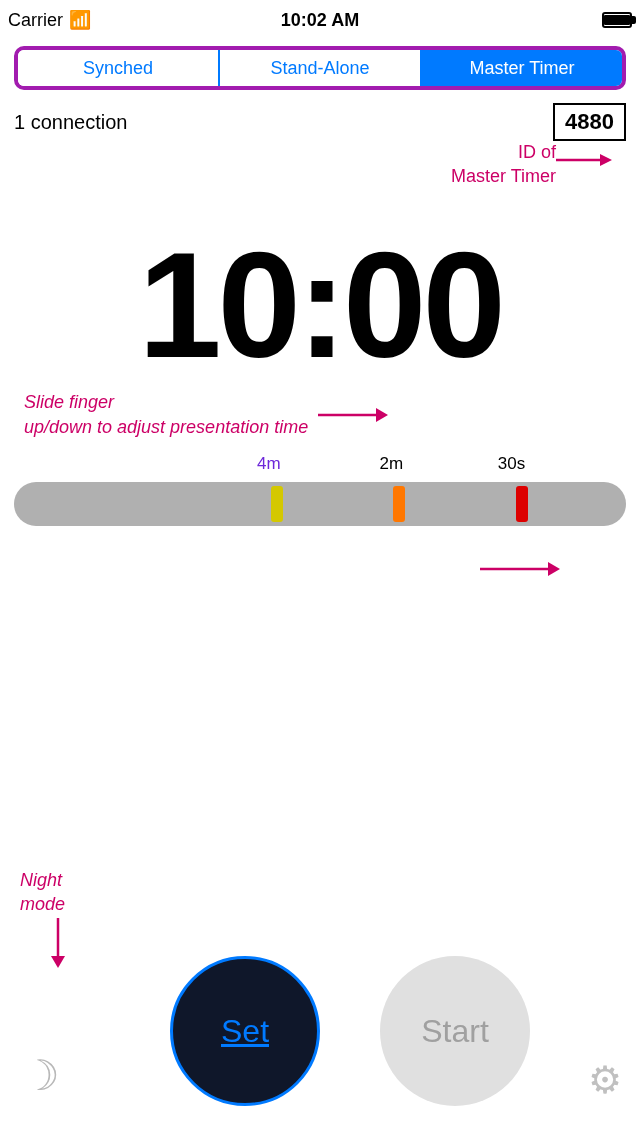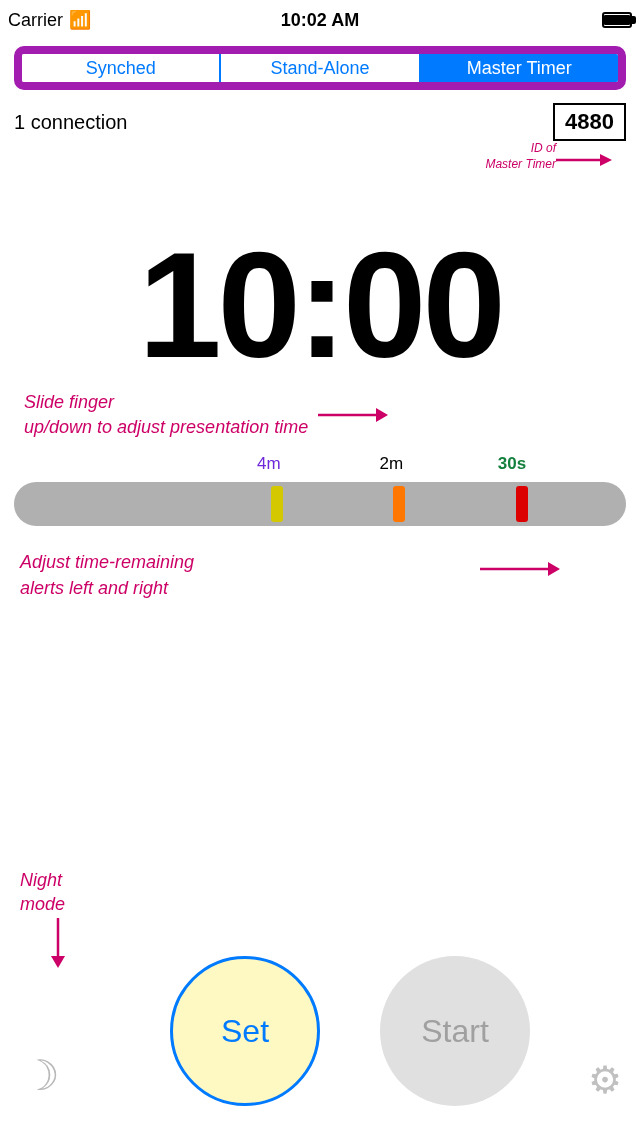--- a/index.html
+++ b/index.html
@@ -68,7 +68,7 @@
     .tab-bar {
       display: flex;
       margin: 6px 14px 10px 14px;
-      border: 8px solid #a21caf;
+      border: 4px solid #a21caf;
       border-radius: 10px;
       overflow: hidden;
       height: 44px;

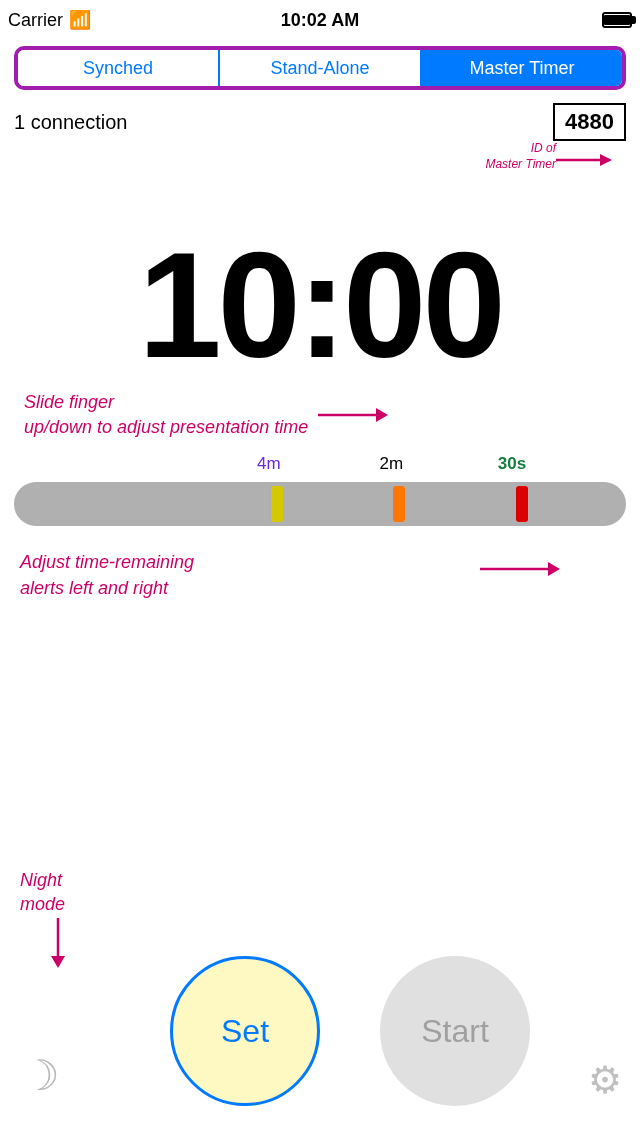--- a/index.html
+++ b/index.html
@@ -230,7 +230,7 @@
 </div>
 
 <div style="position:relative; height:60px; margin:0 14px;">
-  <div style="position:absolute; right:70px; top:0; color:#cc0066; font-size:12px; font-style:italic; line-height:1.35; text-align:right;">ID of<br>Master Timer</div>
+  <div style="position:absolute; right:70px; top:0; color:#cc0066; font-size:18px; line-height:1.35; text-align:right;">ID of<br>Master Timer</div>
 
   <svg style="position:absolute; right:14px; top:8px;" width="56" height="24">
     <line x1="0" y1="12" x2="44" y2="12" stroke="#cc0066" stroke-width="2.5"></line>

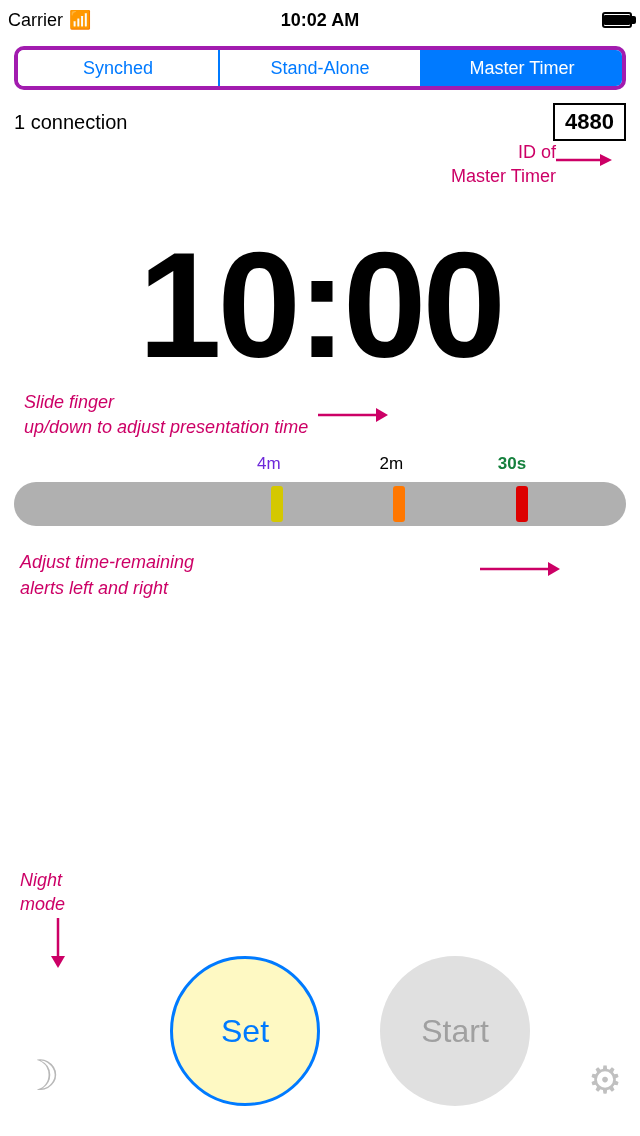--- a/index.html
+++ b/index.html
@@ -256,7 +256,7 @@
 <div style="position:relative; height:28px; margin:0 14px;">
   <span style="position:absolute; left:calc(42% - 14px); font-size:17px; font-weight:500; color:#6d28d9;">4m</span>
   <span style="position:absolute; left:calc(62% - 14px); font-size:17px; font-weight:500; color:#000;">2m</span>
-  <span style="position:absolute; left:calc(82% - 18px); font-size:17px; font-weight:700; color:#15803d;">30s</span>
+  <span style="position:absolute; left:calc(82% - 18px); font-size:17px; font-weight:400; color:#000000;">30s</span>
 </div>
 
 <div class="progress-container">

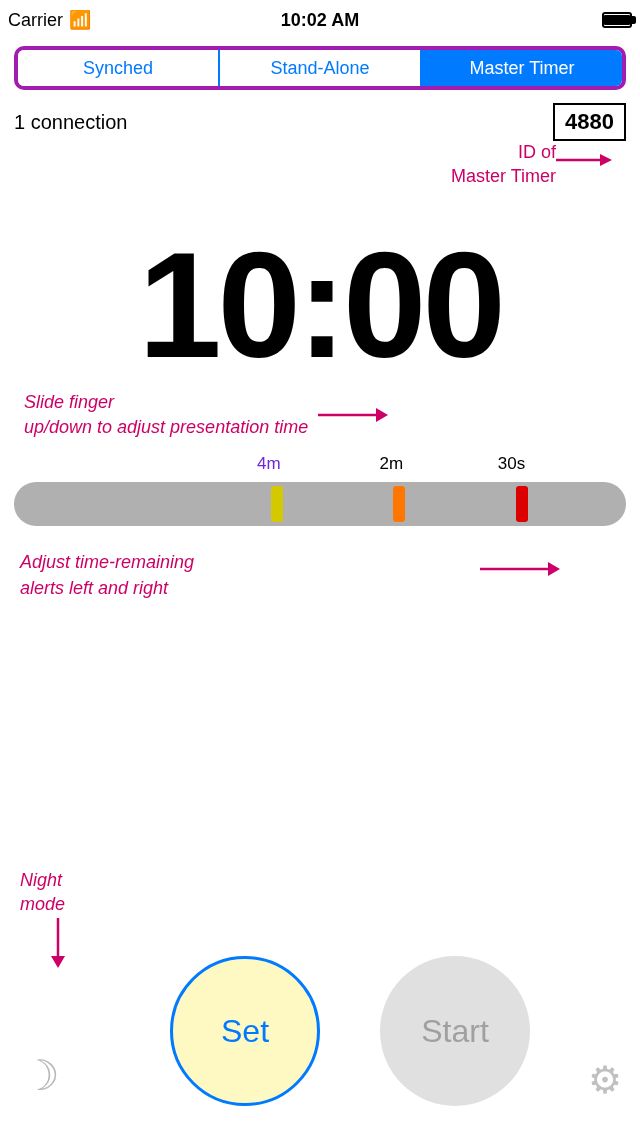--- a/index.html
+++ b/index.html
@@ -268,9 +268,6 @@
 </div>
 
 <div style="position:relative; height:80px; padding: 8px 20px;">
-  <div style="color:#cc0066; font-size:18px; font-style:italic; line-height:1.4;">
-    Adjust time-remaining<br>alerts left and right
-  </div>
 
   <svg style="position:absolute; right:80px; top:12px;" width="80" height="30">
     <line x1="0" y1="15" x2="68" y2="15" stroke="#cc0066" stroke-width="2.5"></line>

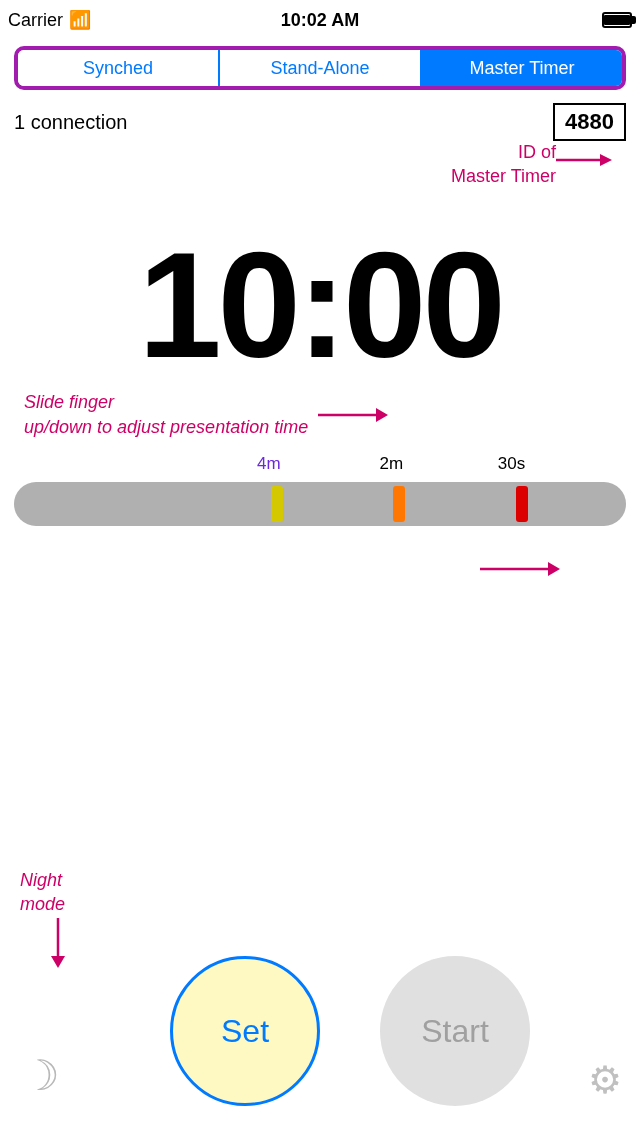--- a/index.html
+++ b/index.html
@@ -166,7 +166,7 @@
       height: 150px;
       border-radius: 50%;
       border: 3px solid #007aff;
-      background: #fef9c3;
+      background: #0f172a;
       display: flex;
       align-items: center;
       justify-content: center;
@@ -175,6 +175,7 @@
       color: #007aff;
       cursor: pointer;
       margin-left: 60px;
+      text-decoration: underline;
     }
     .btn-start {
       width: 150px;

